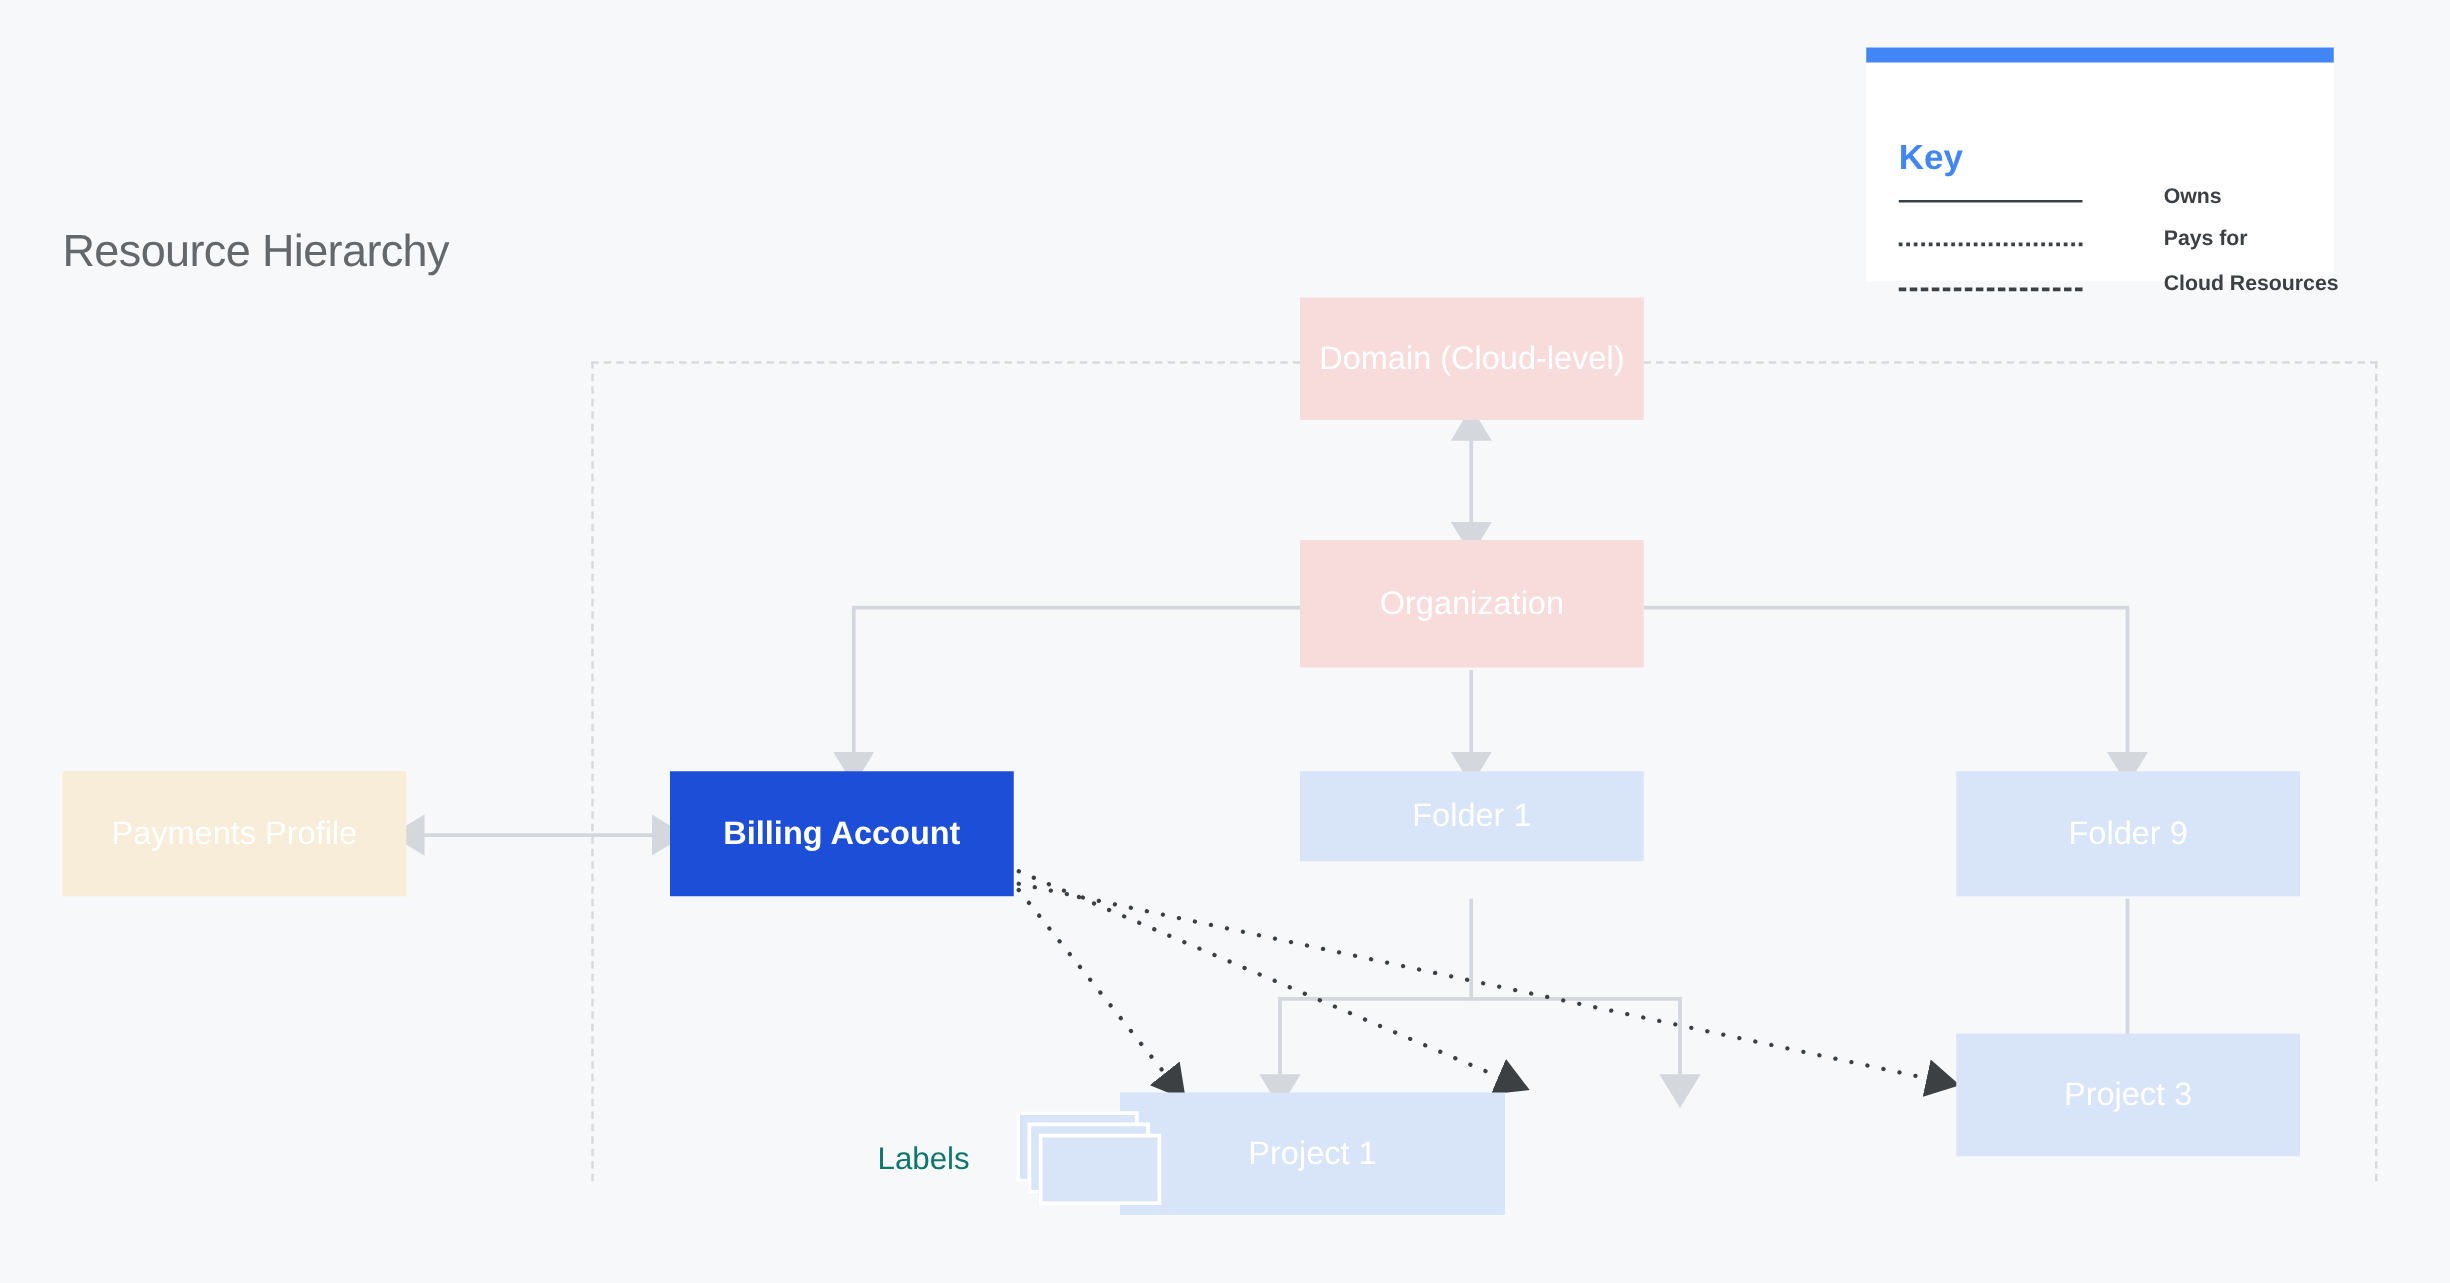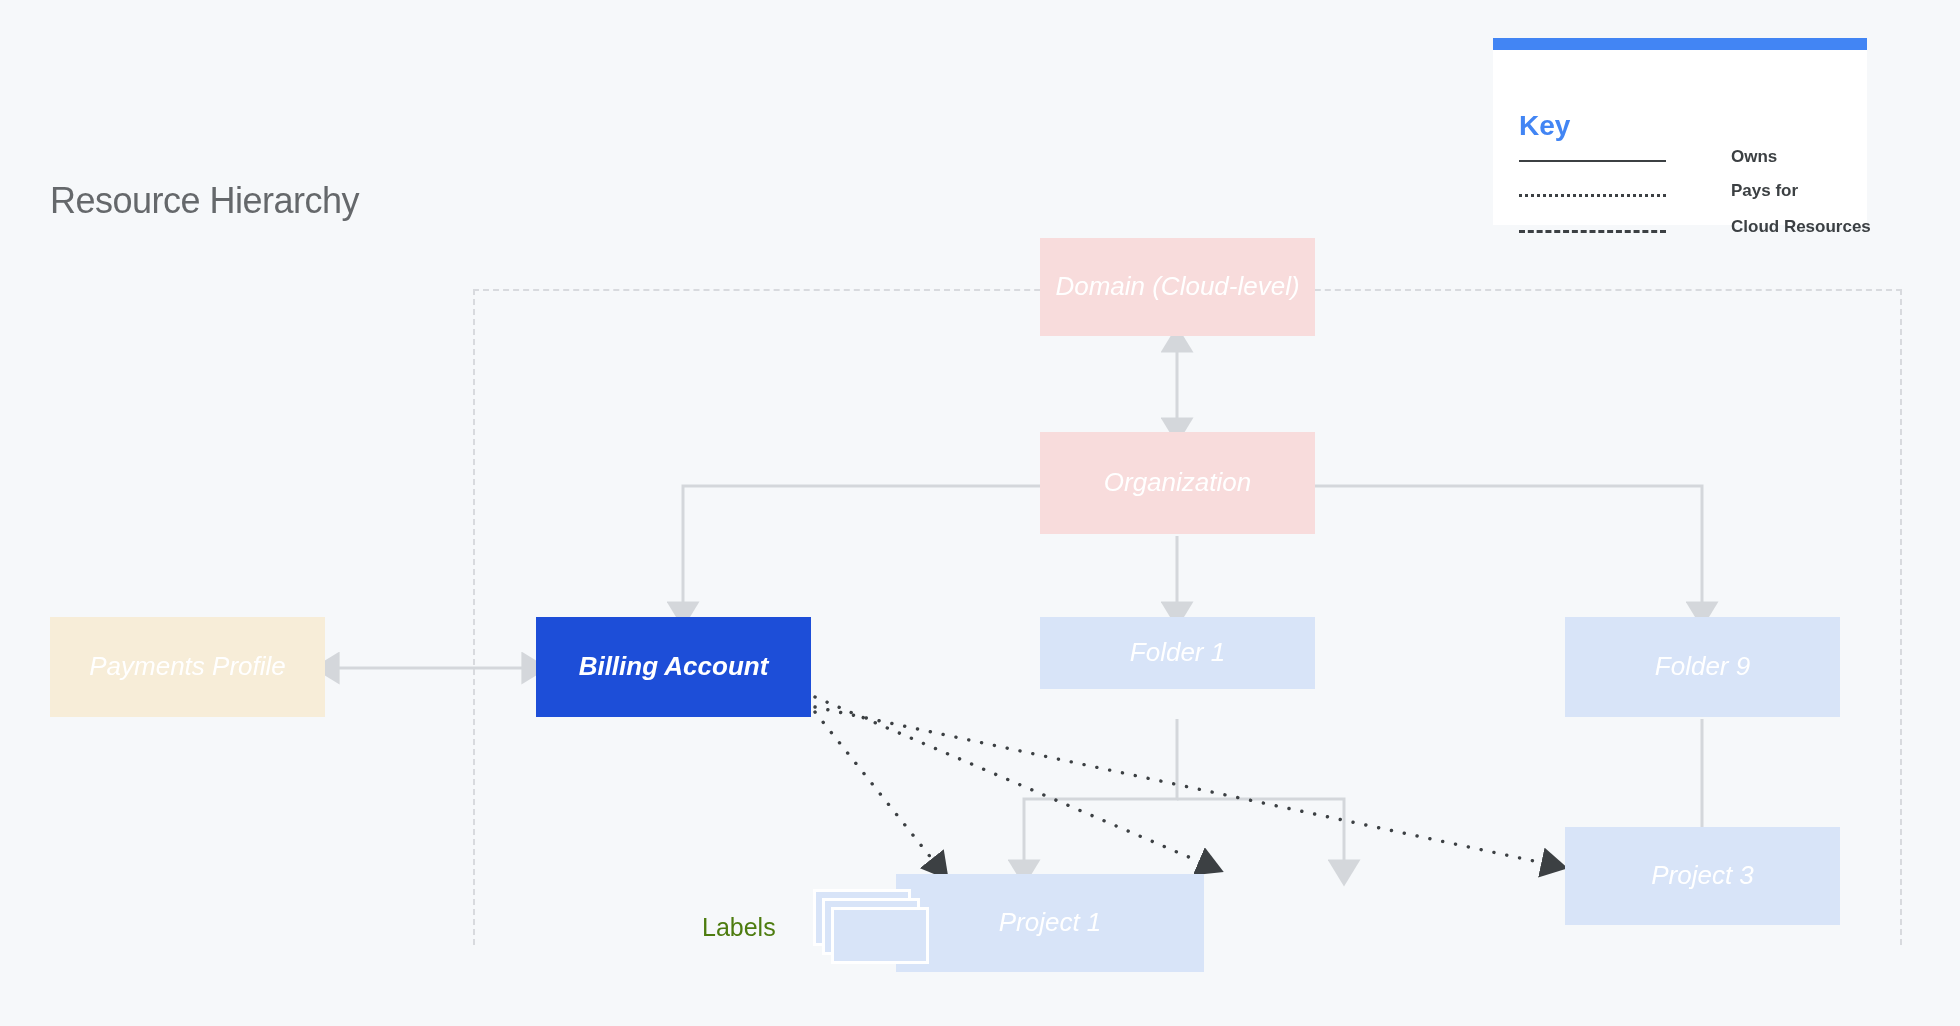--- a/index.html
+++ b/index.html
@@ -56,7 +56,7 @@
     position:absolute;box-sizing:border-box;
     display:flex;align-items:center;justify-content:center;
     color:#ffffff;font-size:26px;font-weight:400;
-    text-align:center;line-height:1.2;font-style:italic;
+    text-align:center;line-height:1.2;
   }
   .node.pink{background:#f8dcdc;}
   .node.blue{background:#d8e4f8;}

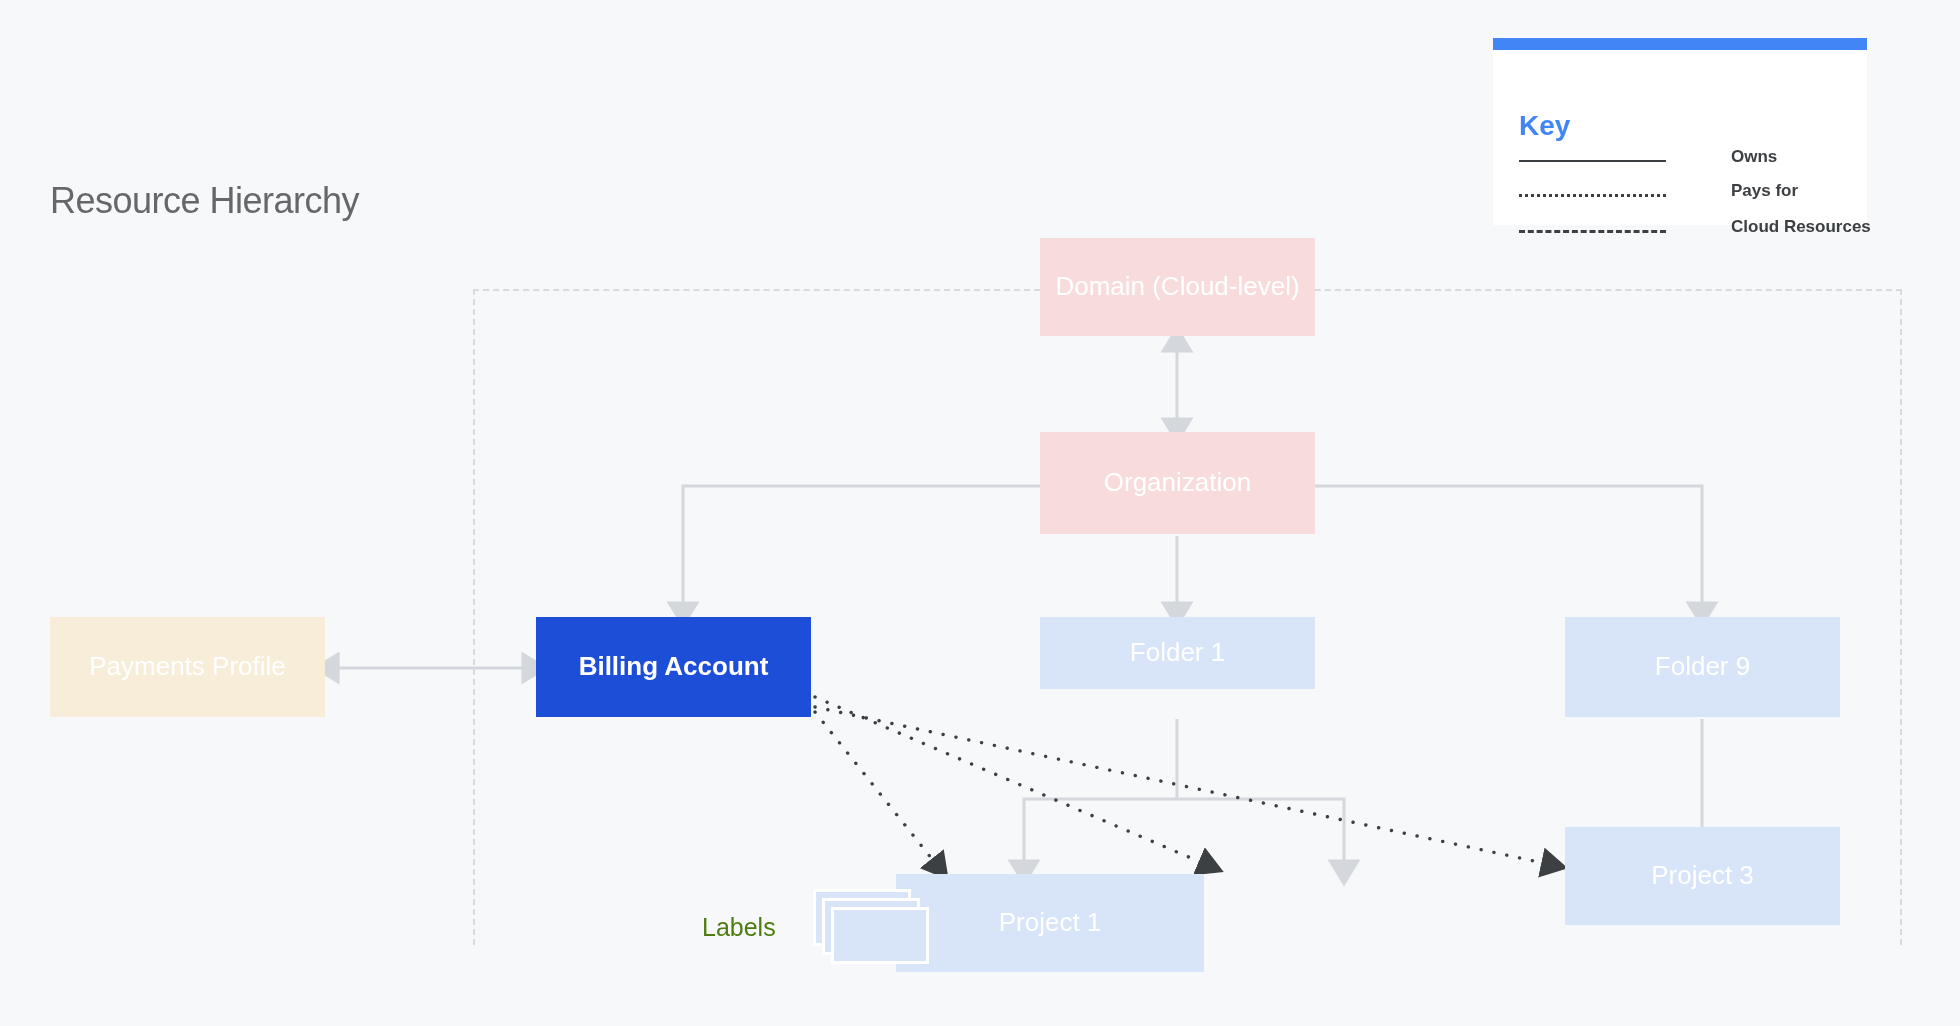--- a/index.html
+++ b/index.html
@@ -76,7 +76,7 @@
   
   #labels-text{
     position:absolute;left:702px;top:913px;
-    font-size:25px;color:#4d7c0f;white-space:nowrap;
+    font-size:25px;color:#0f766e;white-space:nowrap;
   }
   #labels-stack{position:absolute;left:813px;top:889px;width:120px;height:80px;}
   #labels-stack .card{

